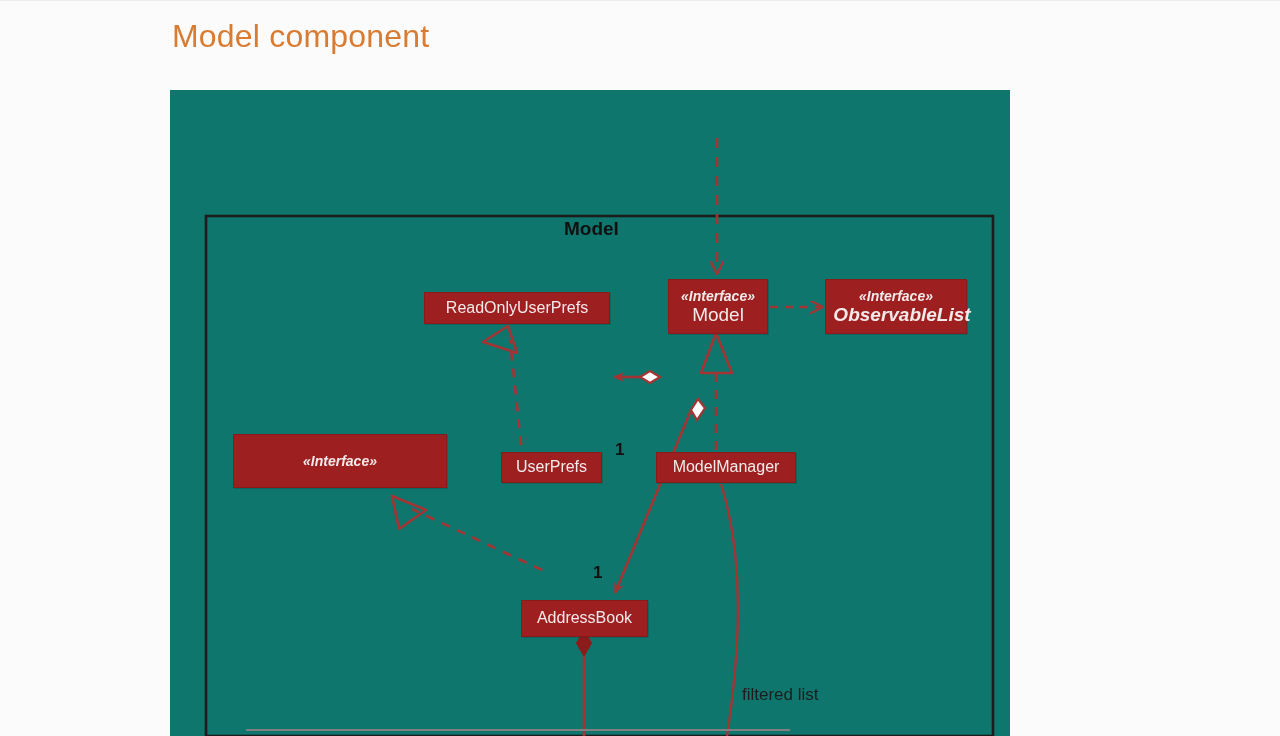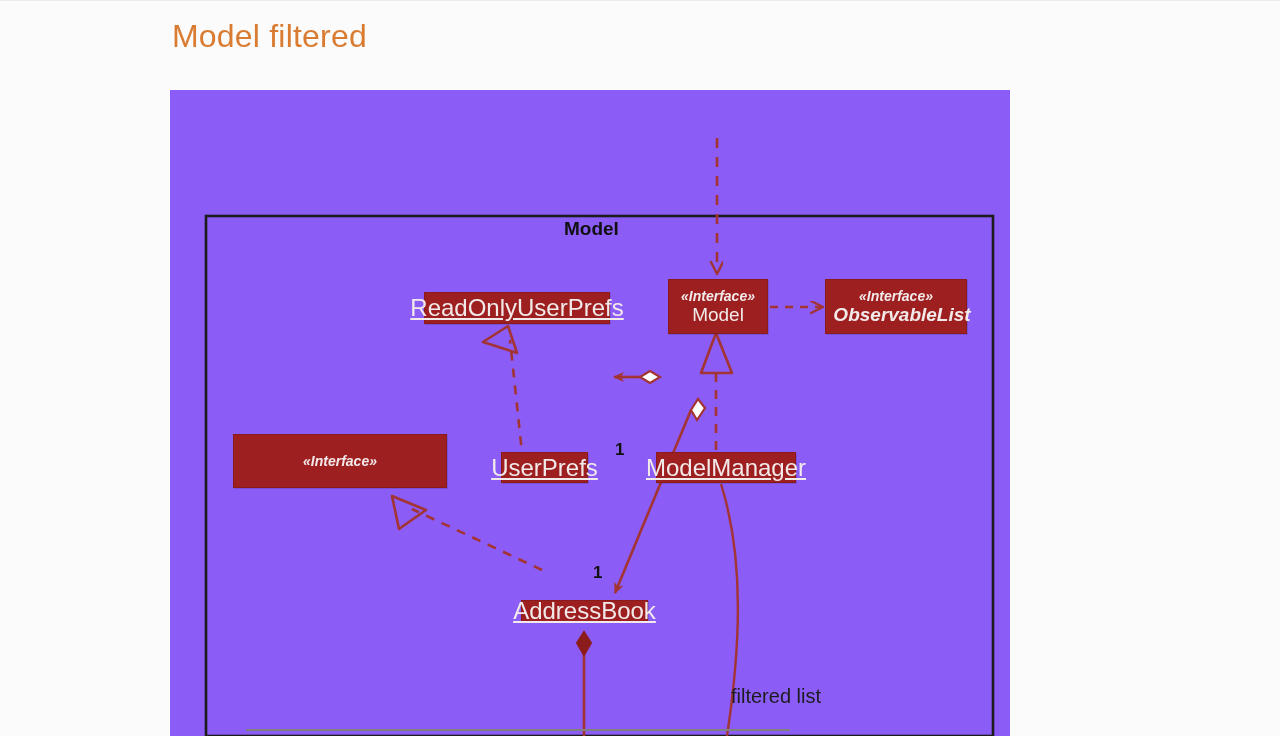--- a/index.html
+++ b/index.html
@@ -64,7 +64,7 @@
 
 <div id="top-rule"></div>
 
-<div id="page-title">Model filtered</div>
+<div id="page-title">Model component</div>
 
 <div id="content-card">
 

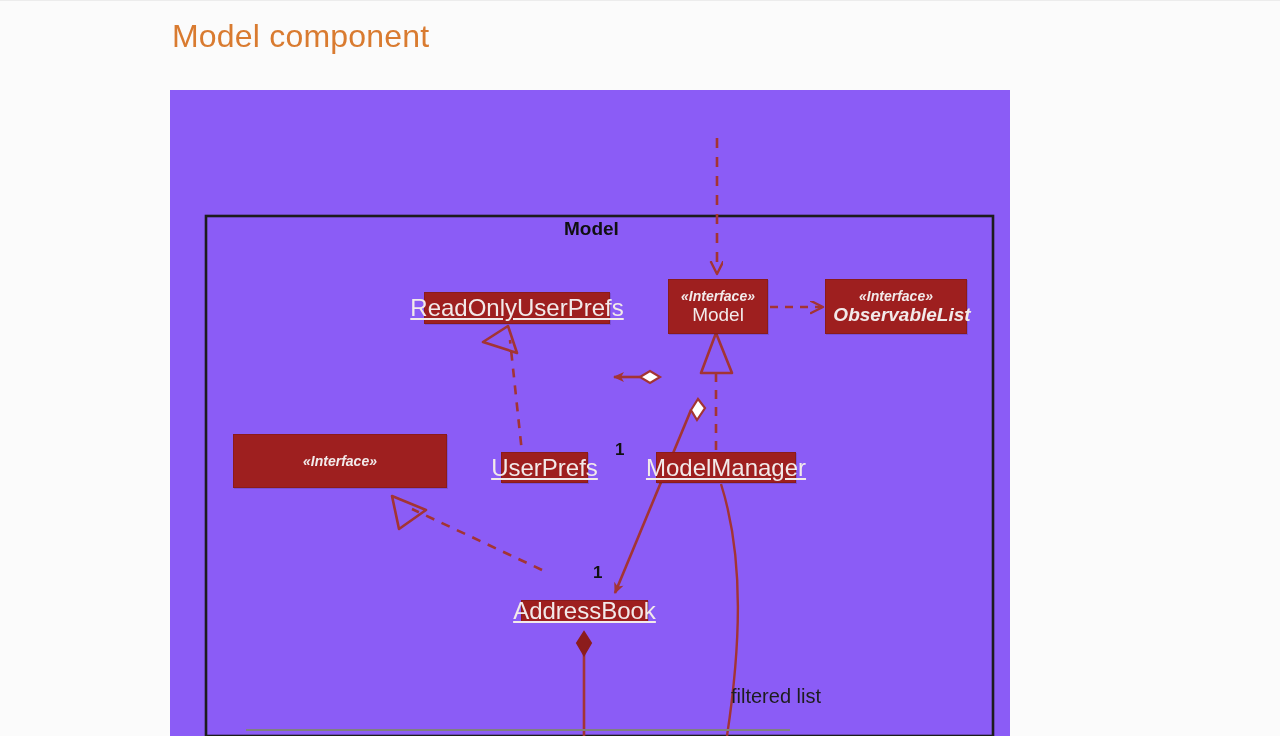--- a/index.html
+++ b/index.html
@@ -22,7 +22,7 @@
   #content-card{
     position:absolute;left:170px;top:90px;
     width:840px;height:646px;
-    background:#8b5cf6;
+    background:#0f766e;
   }
 
   #diagram-canvas{

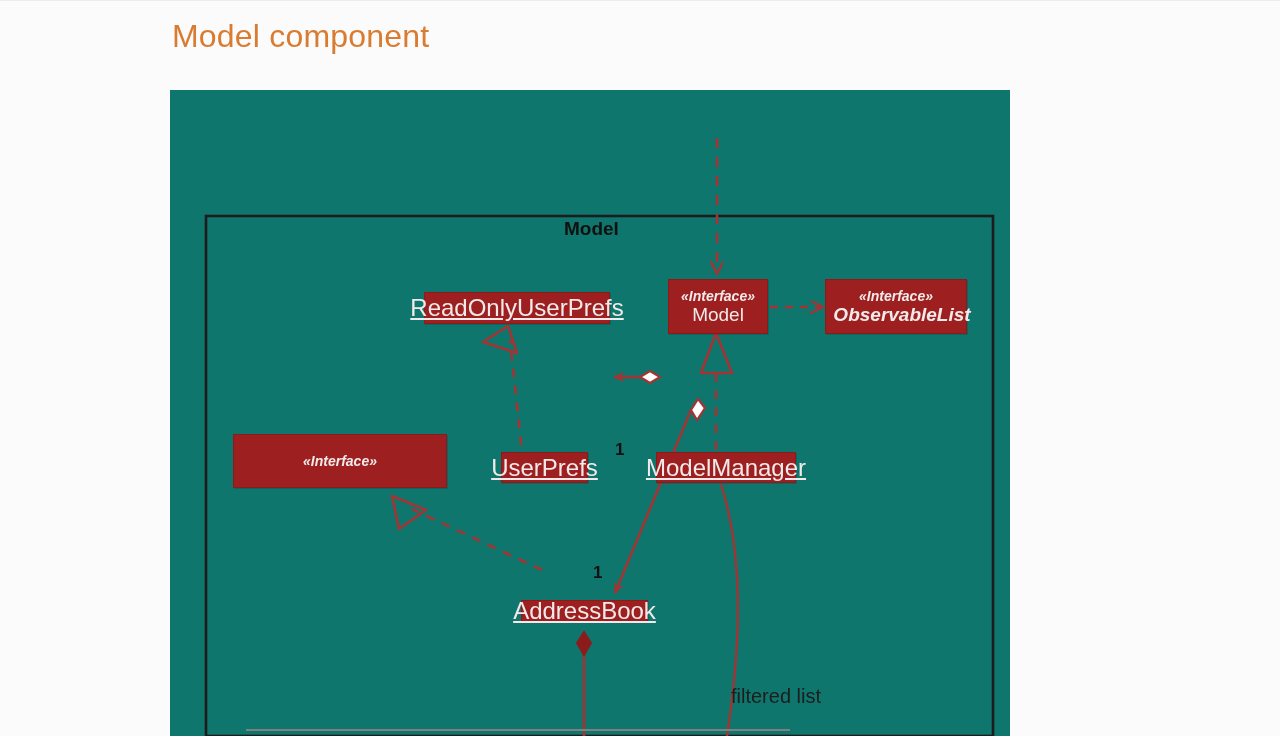--- a/index.html
+++ b/index.html
@@ -47,7 +47,7 @@
   }
   .uml-box .nm{font-size:19px;}
   .uml-box .nm.ital{font-style:italic;font-weight:bold;margin-left:12px;}
-  .uml-box.single .nm{font-size:24px;text-decoration:underline;}
+  .uml-box.single .nm{font-size:16px;}
 
   .edge-label{
     position:absolute;color:#1d1d1d;font-size:20px;white-space:nowrap;

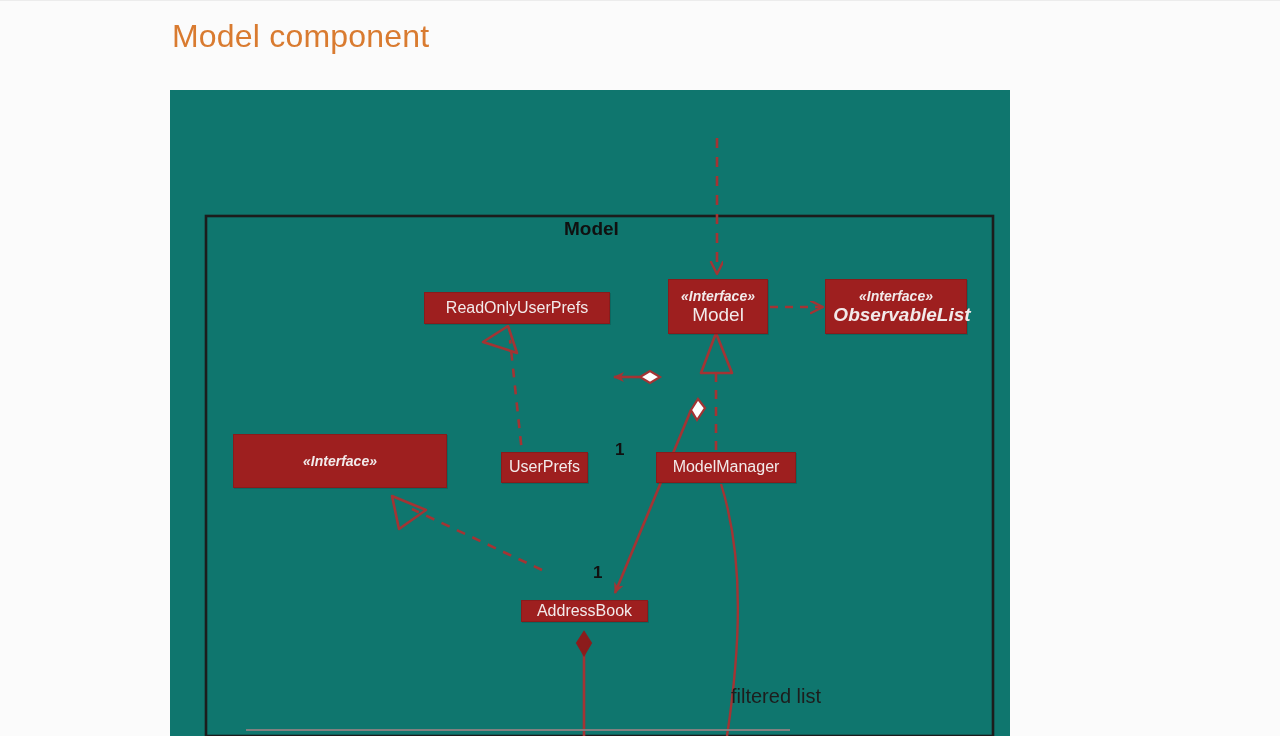--- a/index.html
+++ b/index.html
@@ -161,7 +161,7 @@
     <span class="stereo">«Interface»</span>
   </div>
 
-  <div class="uml-box single" style="left:331px;top:362px;width:87px;height:31px;">
+  <div class="uml-box single" style="left:331px;top:362px;width:101px;height:31px;">
     <span class="nm">UserPrefs</span>
   </div>
 

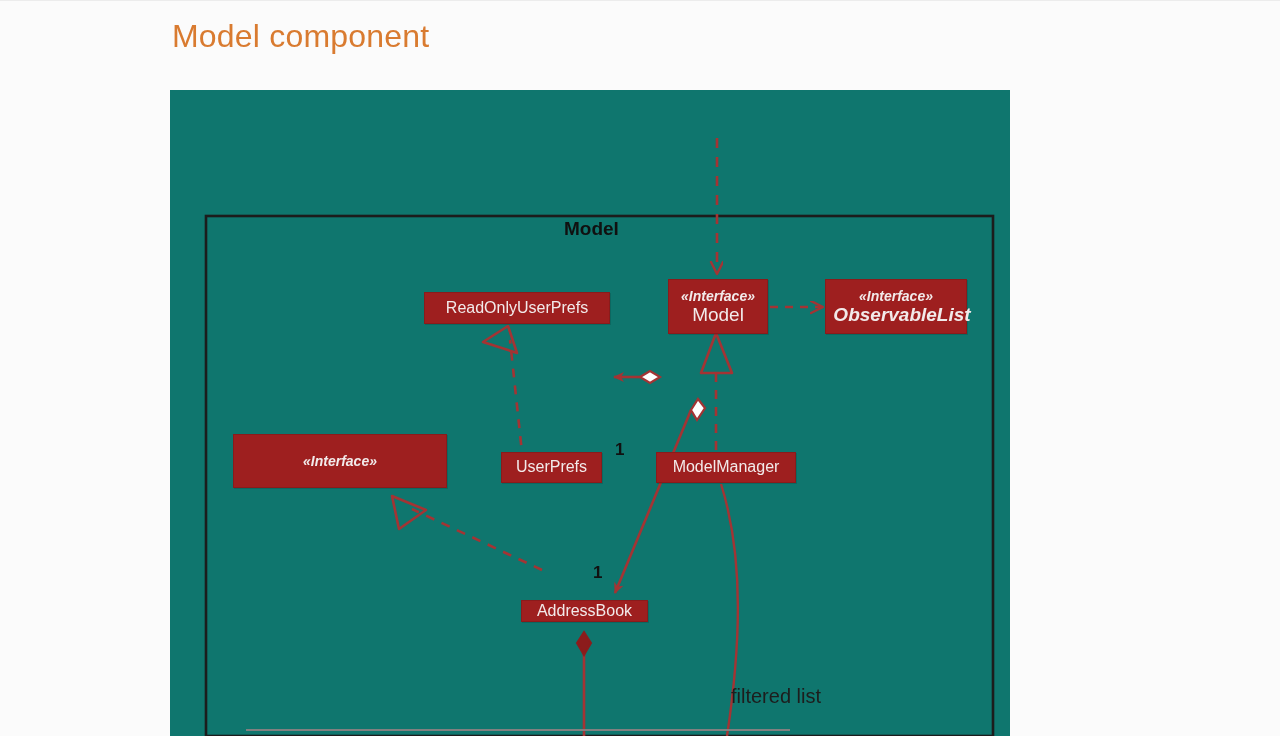--- a/index.html
+++ b/index.html
@@ -169,7 +169,7 @@
     <span class="nm">ModelManager</span>
   </div>
 
-  <div class="uml-box single" style="left:351px;top:510px;width:127px;height:22px;">
+  <div class="uml-box single" style="left:351px;top:510px;width:127px;height:37px;">
     <span class="nm">AddressBook</span>
   </div>
 

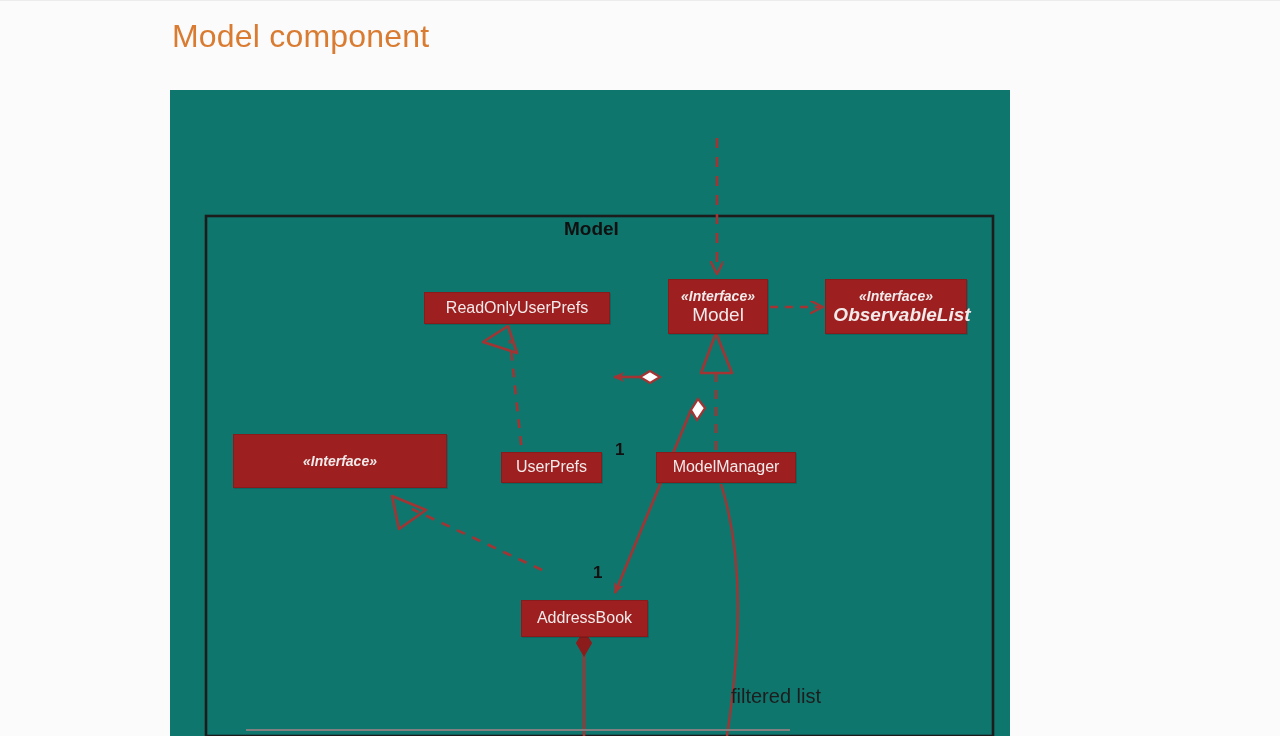--- a/index.html
+++ b/index.html
@@ -50,7 +50,7 @@
   .uml-box.single .nm{font-size:16px;}
 
   .edge-label{
-    position:absolute;color:#1d1d1d;font-size:20px;white-space:nowrap;
+    position:absolute;color:#1d1d1d;font-size:17px;white-space:nowrap;margin-left:11px;
   }
   .mult-label{
     position:absolute;color:#111;font-size:17px;font-weight:600;white-space:nowrap;

